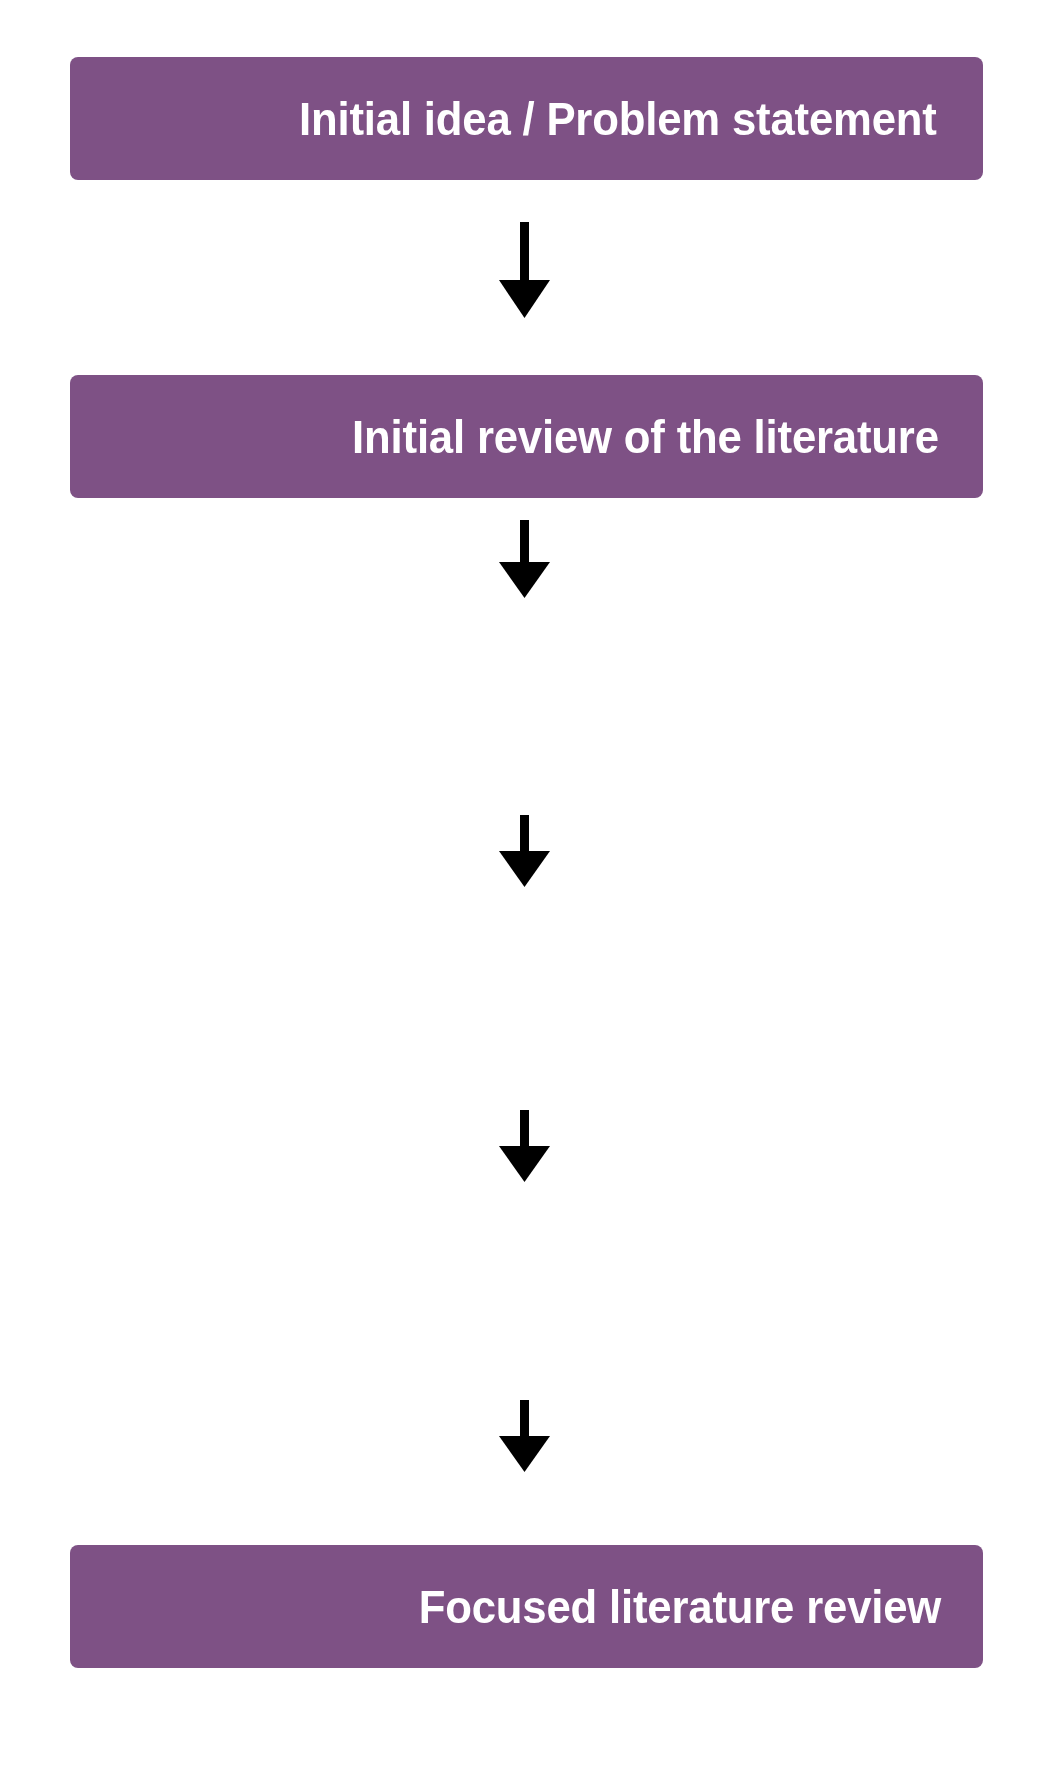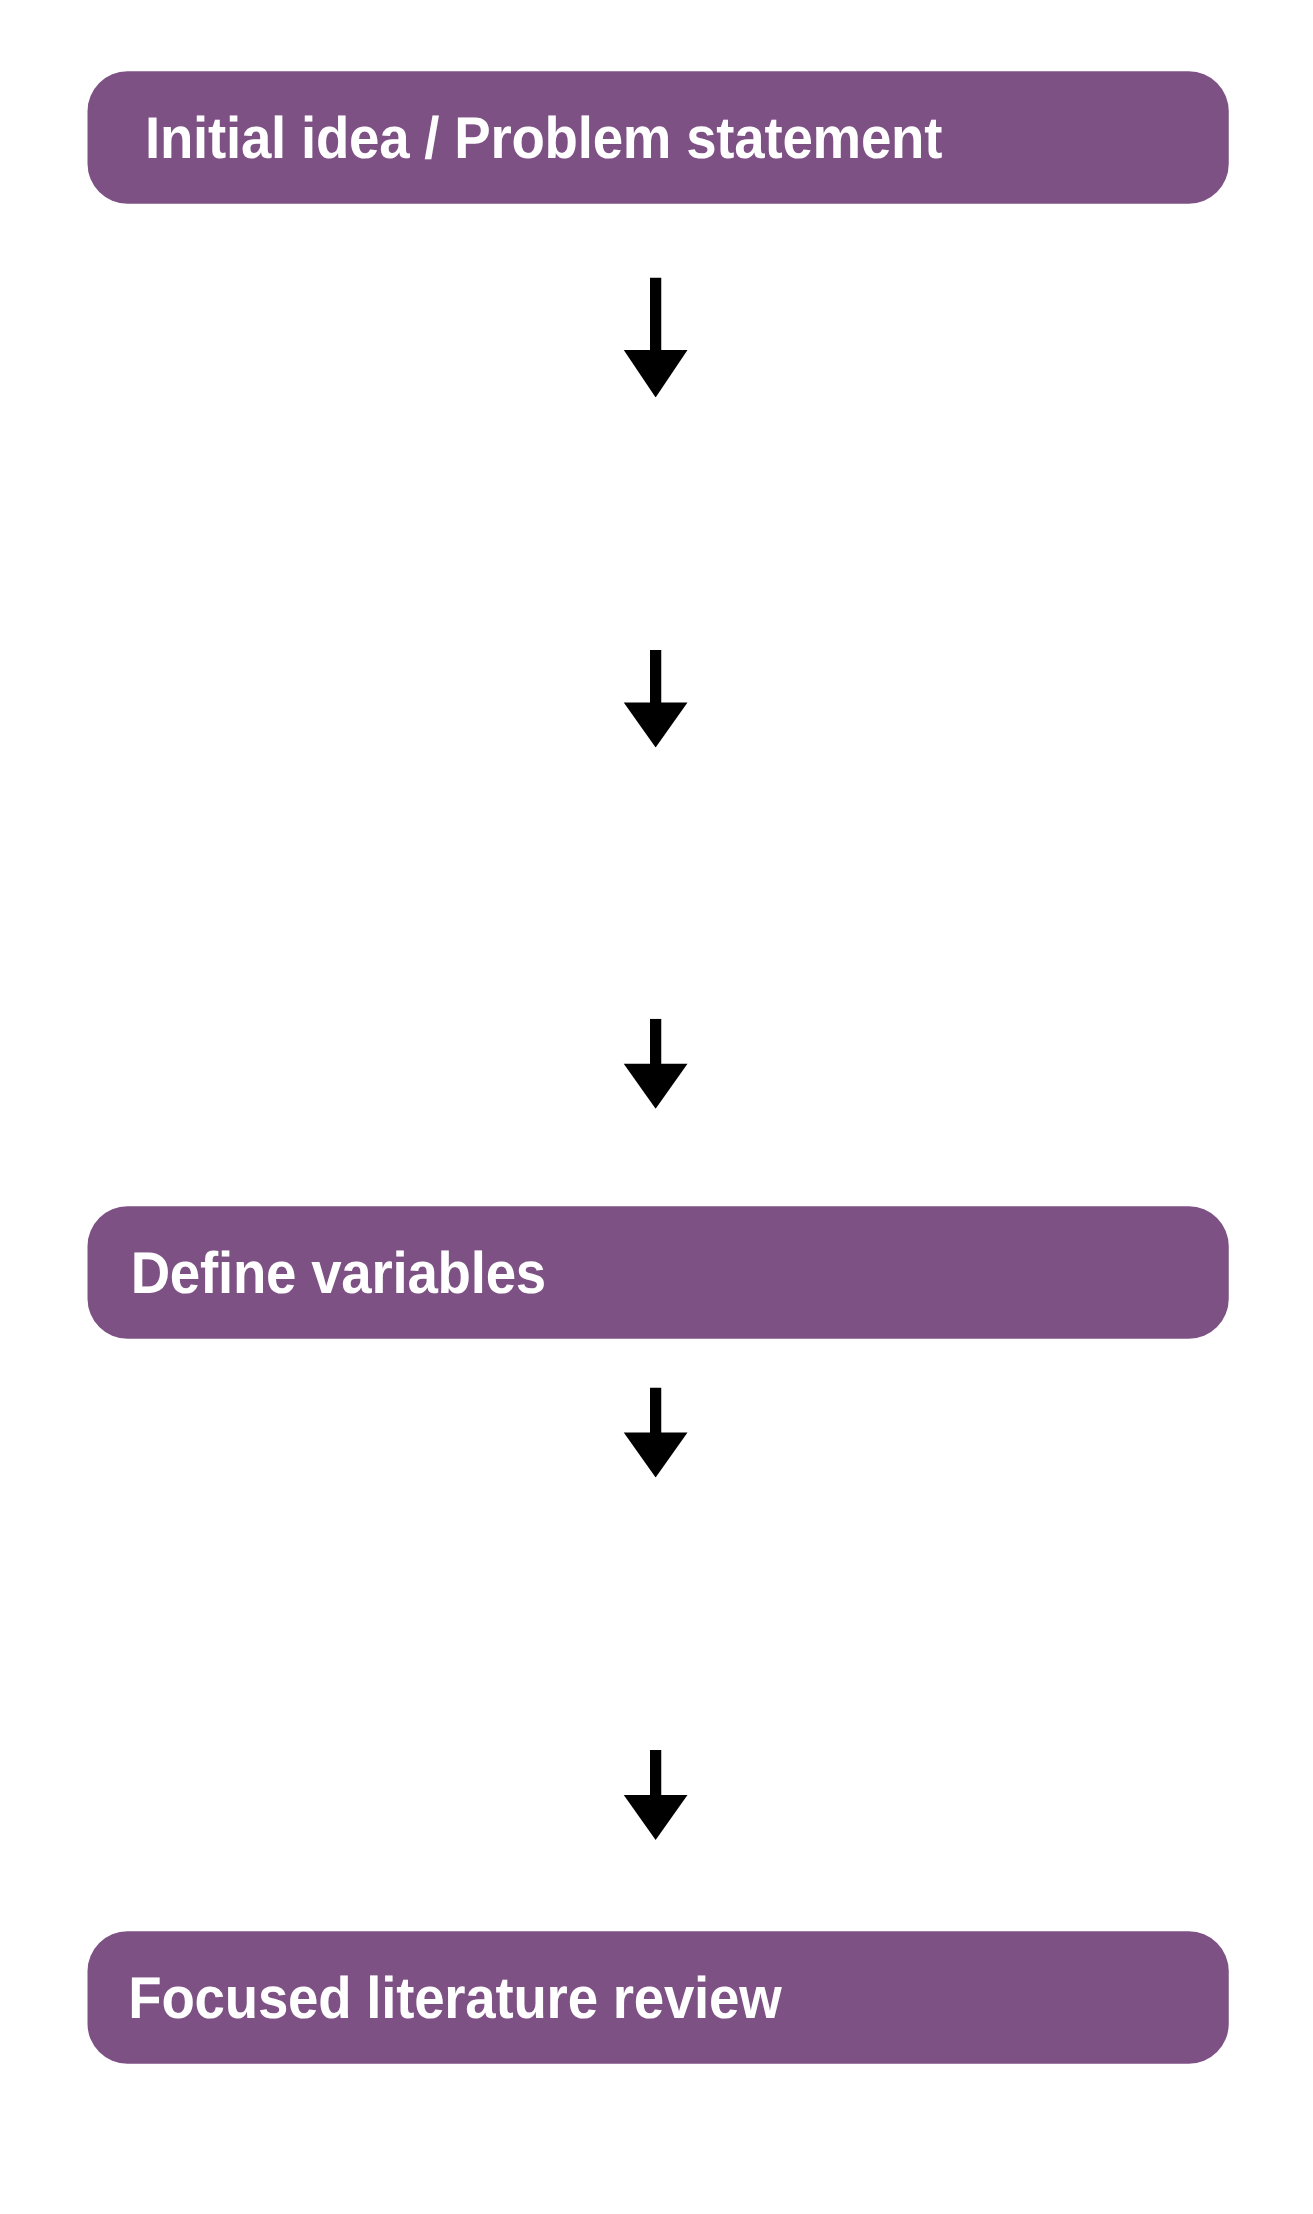--- a/index.html
+++ b/index.html
@@ -23,12 +23,12 @@
     position: absolute;
     left: 70px;
     width: 913px;
-    height: 106px;
+    height: 123px;
     background: #7e5185;
-    border-radius: 32px;
+    border-radius: 8px;
     display: flex;
     align-items: center;
-    justify-content: flex-start;
+    justify-content: flex-end;
     box-sizing: border-box;
     padding: 0 22px;
   }

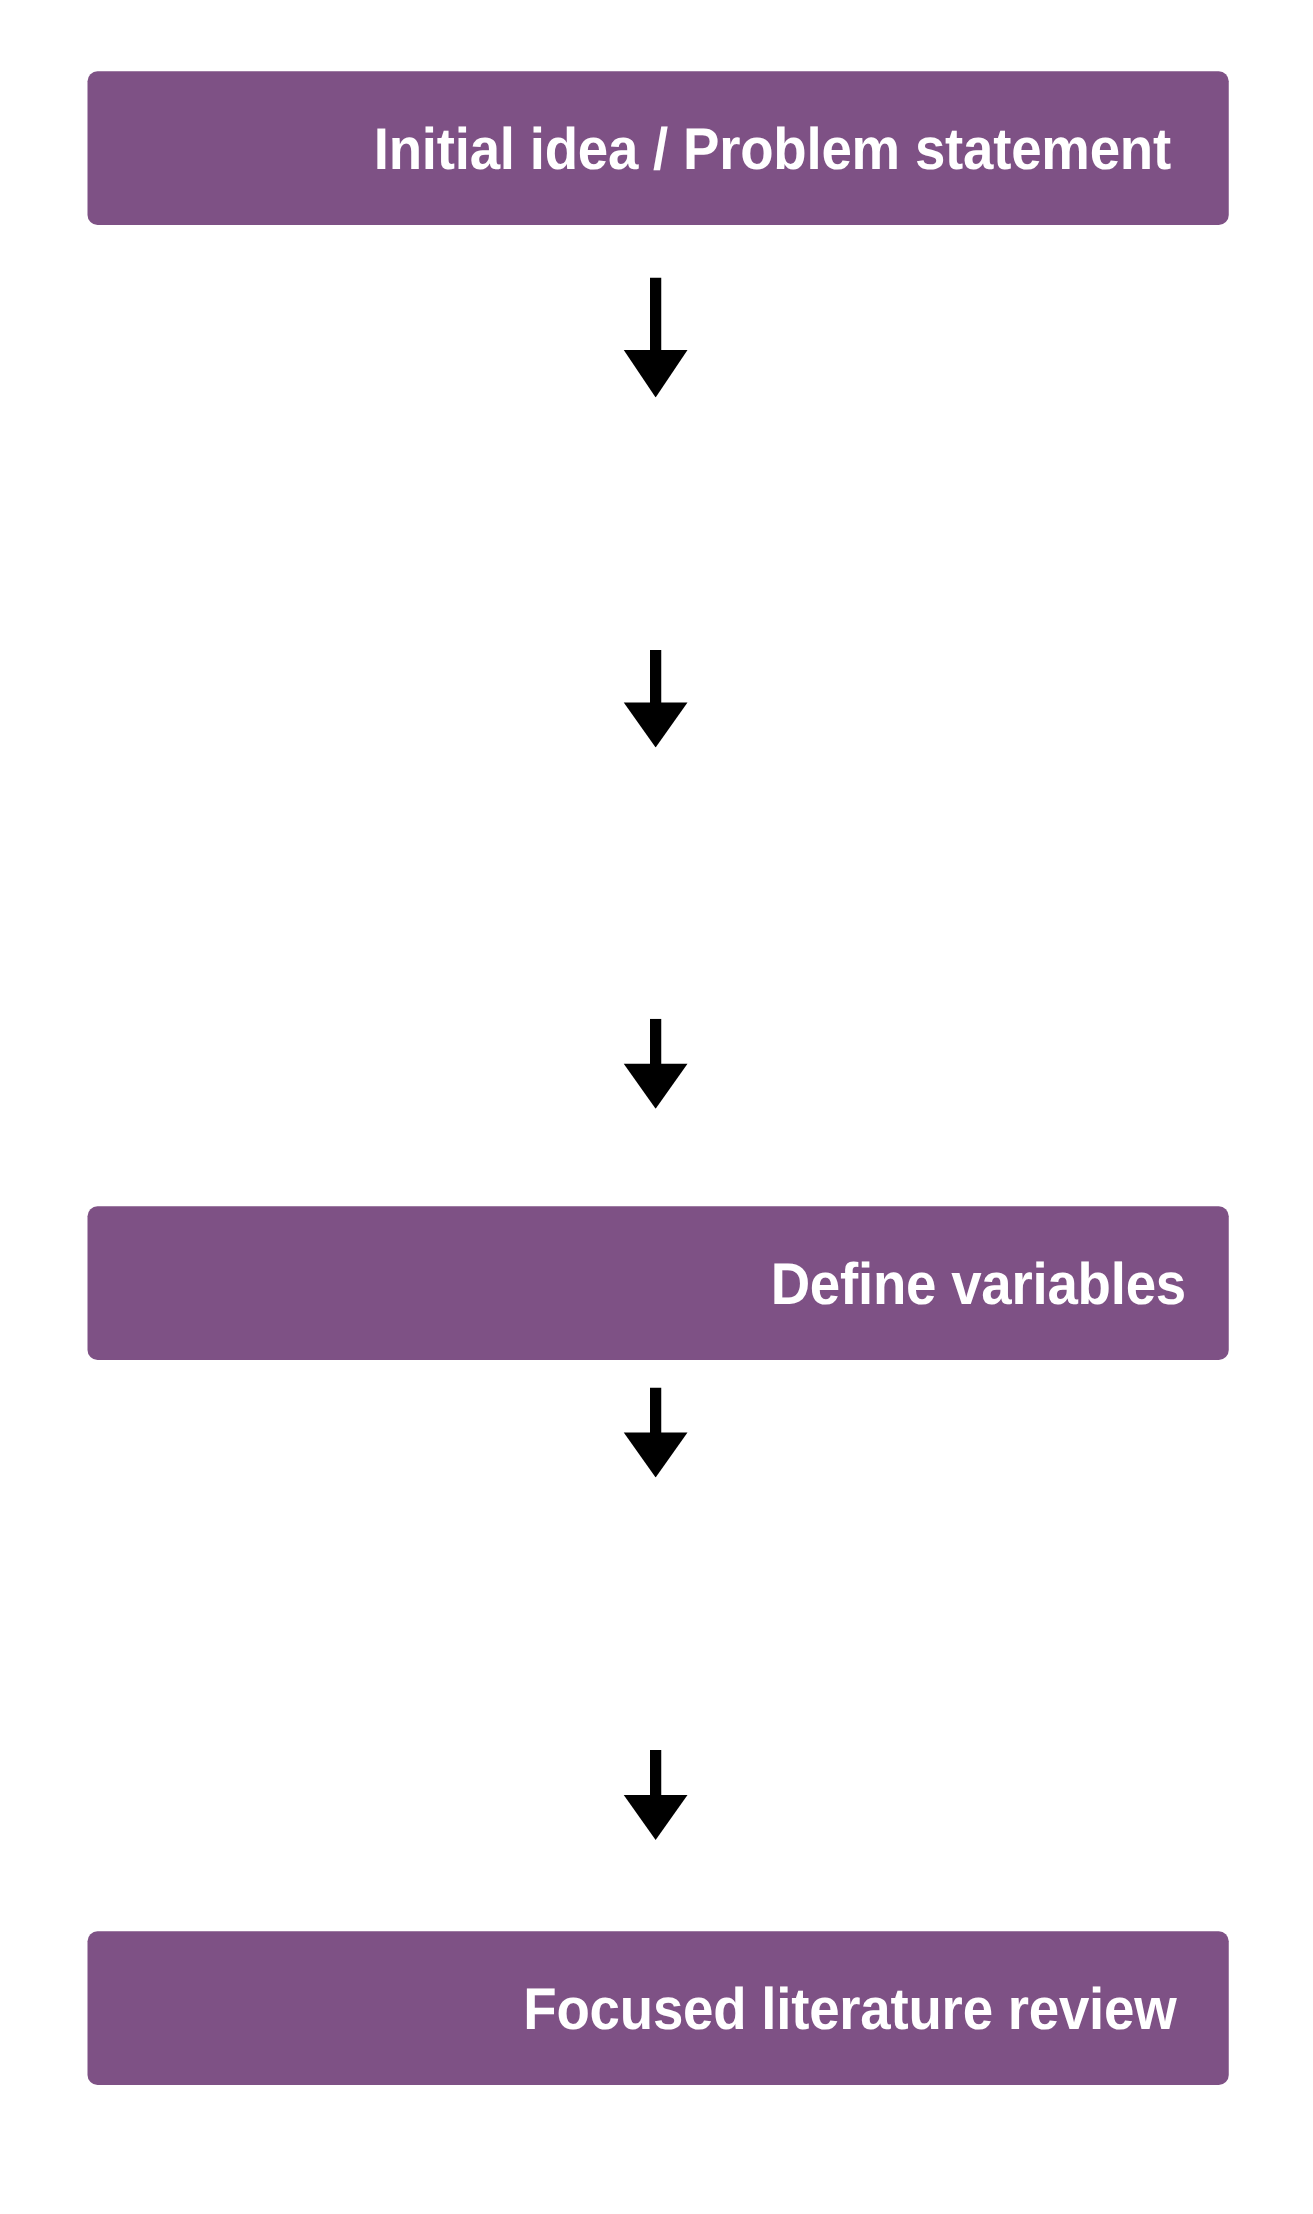--- a/index.html
+++ b/index.html
@@ -85,6 +85,9 @@
     </svg>
   </div>
 
+  <div class="flow-node node-1">
+    <span class="flow-node-label">Initial review of the literature</span>
+  </div>
 
   <div class="flow-arrow arrow-1">
     <svg width="1050" height="78" viewBox="0 0 1050 78" xmlns="http://www.w3.org/2000/svg">

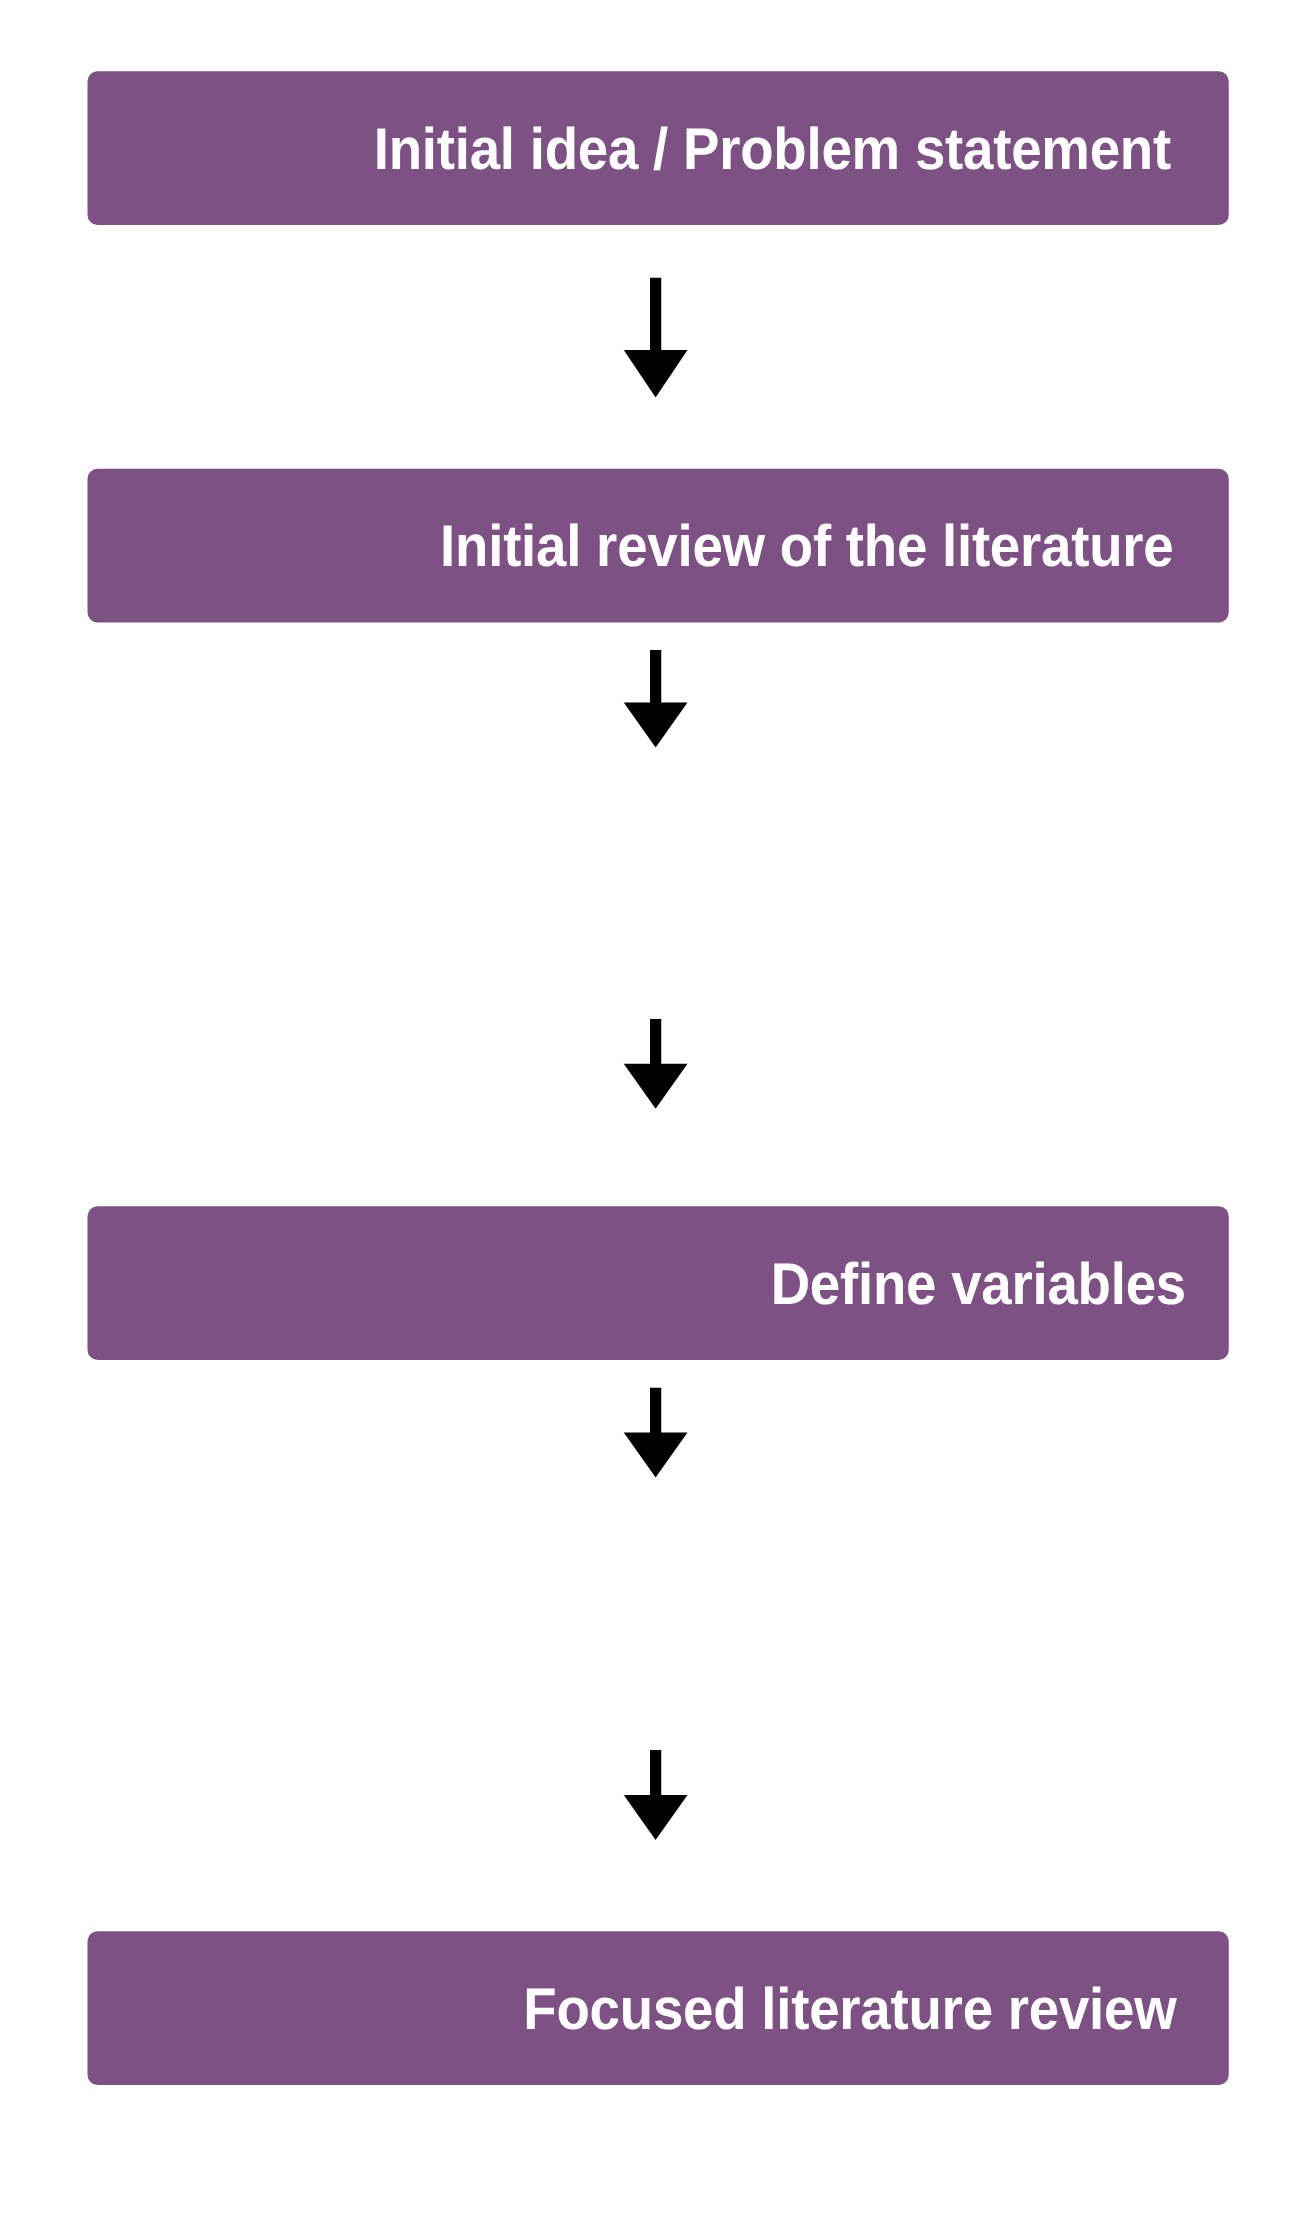--- a/index.html
+++ b/index.html
@@ -104,9 +104,6 @@
     </svg>
   </div>
 
-  <div class="flow-node node-3">
-    <span class="flow-node-label">Define variables</span>
-  </div>
 
   <div class="flow-arrow arrow-3">
     <svg width="1050" height="72" viewBox="0 0 1050 72" xmlns="http://www.w3.org/2000/svg">

